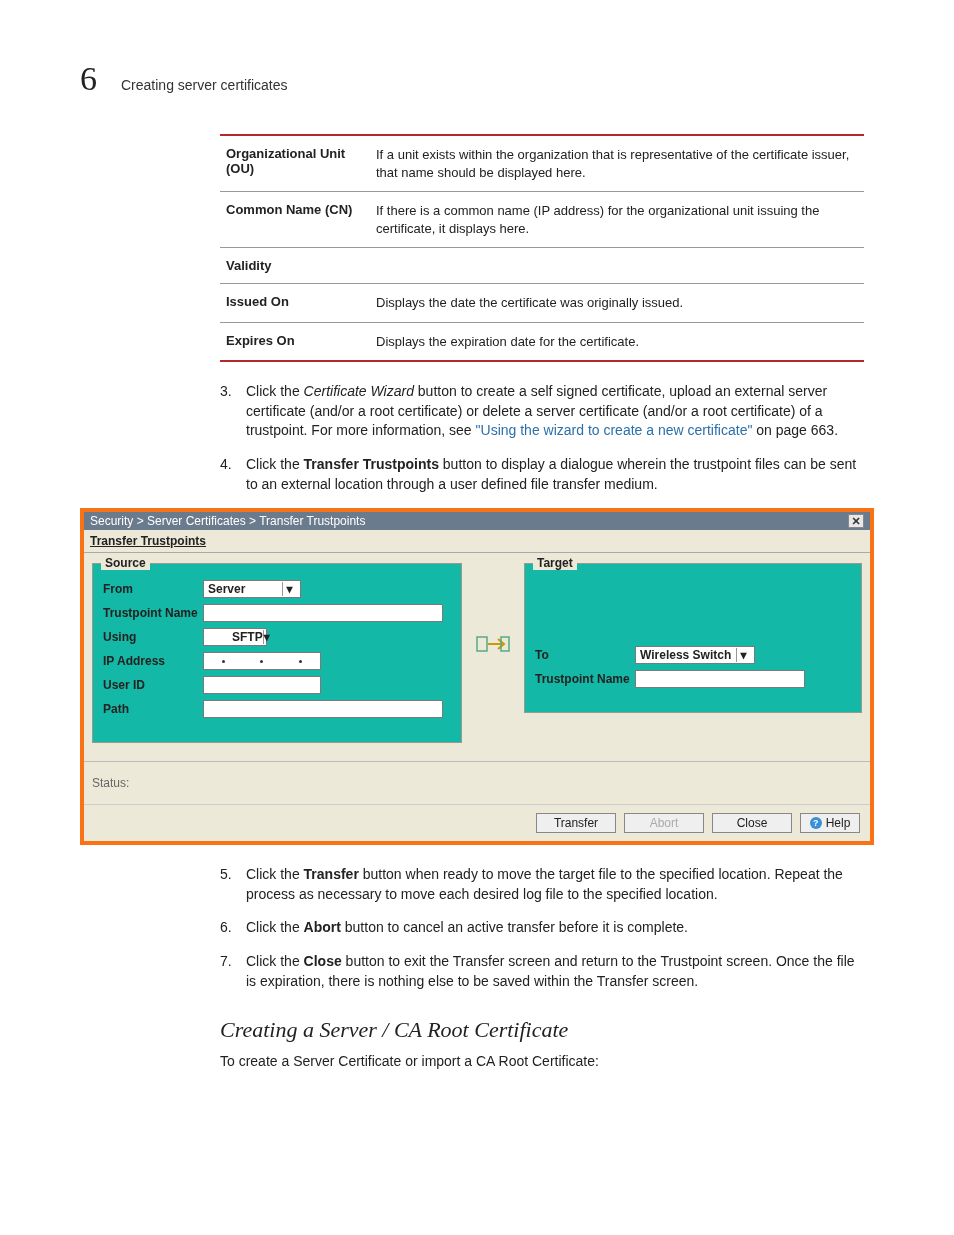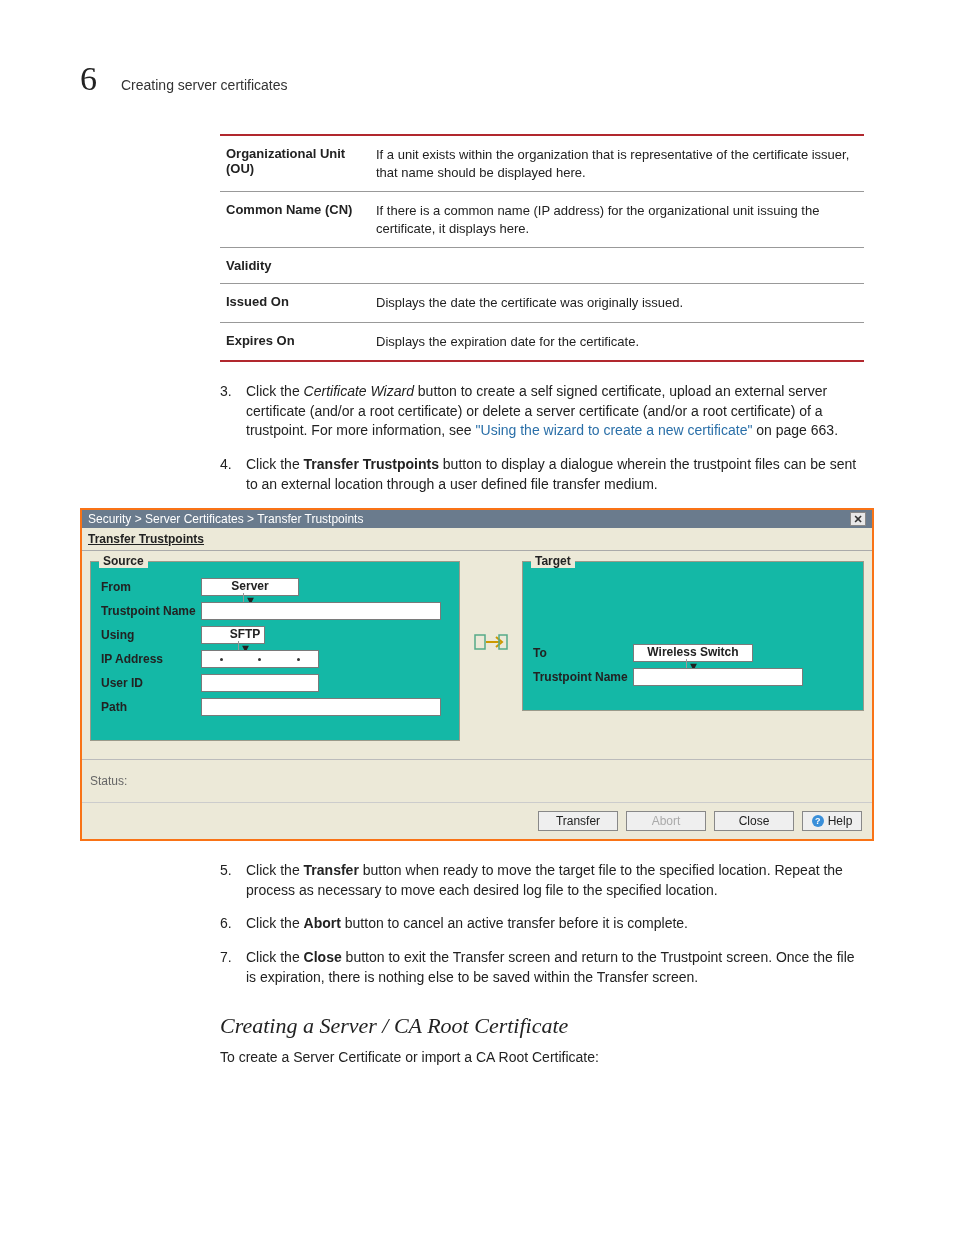--- a/index.html
+++ b/index.html
@@ -29,7 +29,7 @@
 
   
   .dlg-wrap { margin: 10px 0 20px 0; }
-  .dlg { border: 2px solid #f97316; background: #ece9d8; font-size: 12px; color: #222; }
+  .dlg { border: 4px solid #f97316; background: #ece9d8; font-size: 12px; color: #222; }
   .dlg-title { background: #6a7b8d; color: #fff; padding: 2px 6px; display: flex; justify-content: space-between; align-items: center; font-size: 12px; }
   .dlg-x { background:#e8e8e8; border:1px solid #888; width:16px; height:14px; display:flex; align-items:center; justify-content:center; color:#333; font-size:11px; font-weight:bold;}
   .dlg-sub { font-weight: bold; padding: 4px 6px; border-bottom: 1px solid #aaa; text-decoration: underline; }

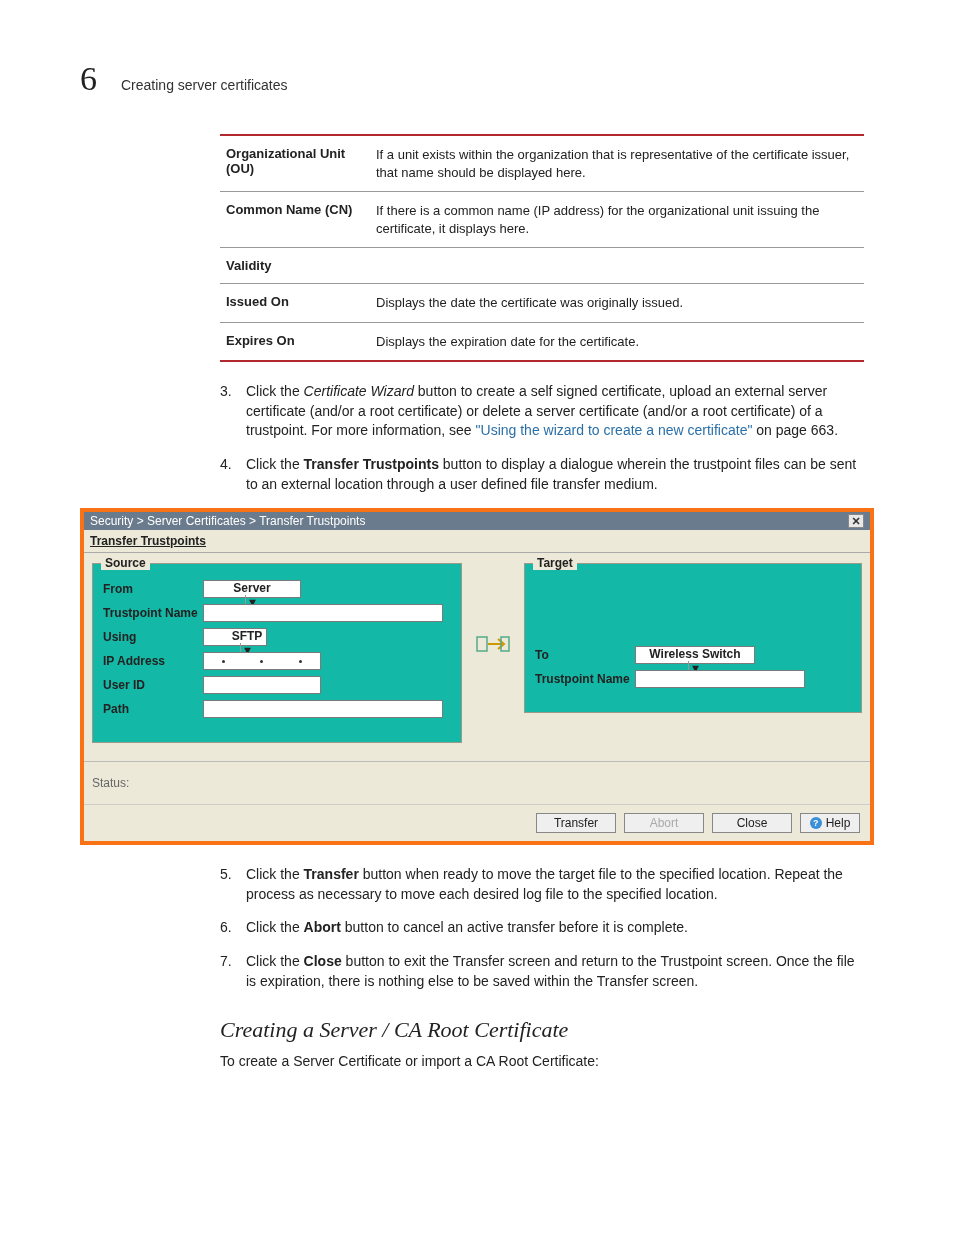--- a/index.html
+++ b/index.html
@@ -40,7 +40,7 @@
   .fs-r { flex: 1; }
   .frow { display: flex; align-items: center; margin: 6px 0; }
   .flab { width: 100px; }
-  .sel, .inp { border: 1px solid #7a7a7a; background: #fff; height: 18px; font-size: 12px; padding: 0 4px; display:inline-flex; align-items:center;flex-direction:column; }
+  .sel, .inp { border: 1px solid #7a7a7a; background: #fff; height: 18px; font-size: 12px; padding: 0 4px; display:inline-flex; align-items:center; }
   .sel { width: 98px; justify-content: space-between; }
   .sel .arrow { width:14px; text-align:center; border-left:1px solid #999; }
   .inp-wide { width: 240px; }

